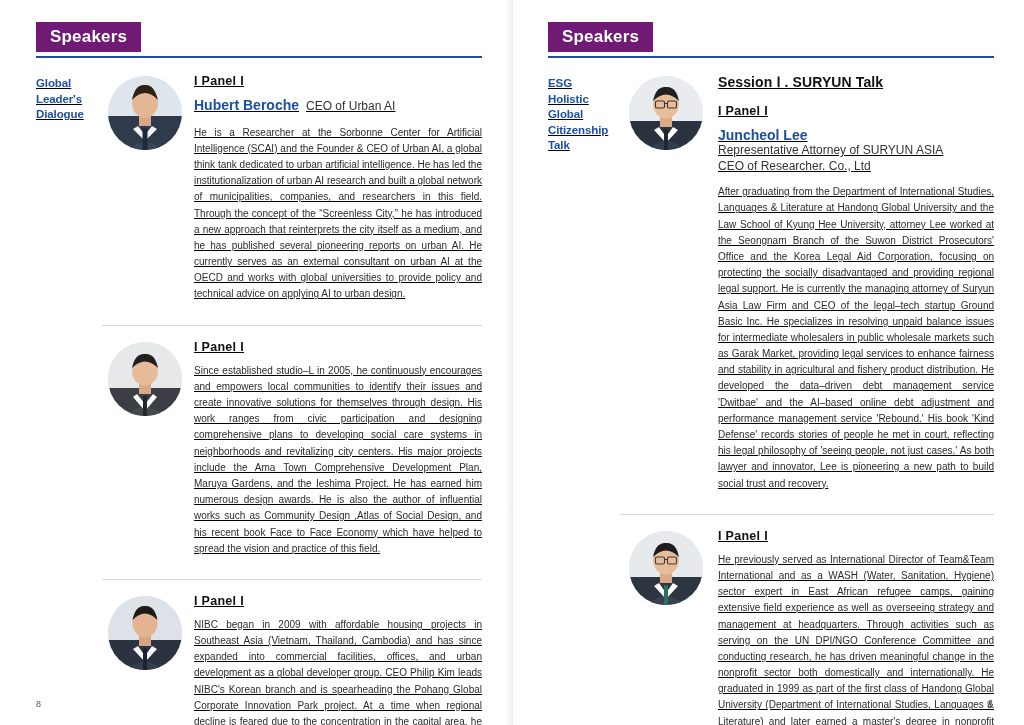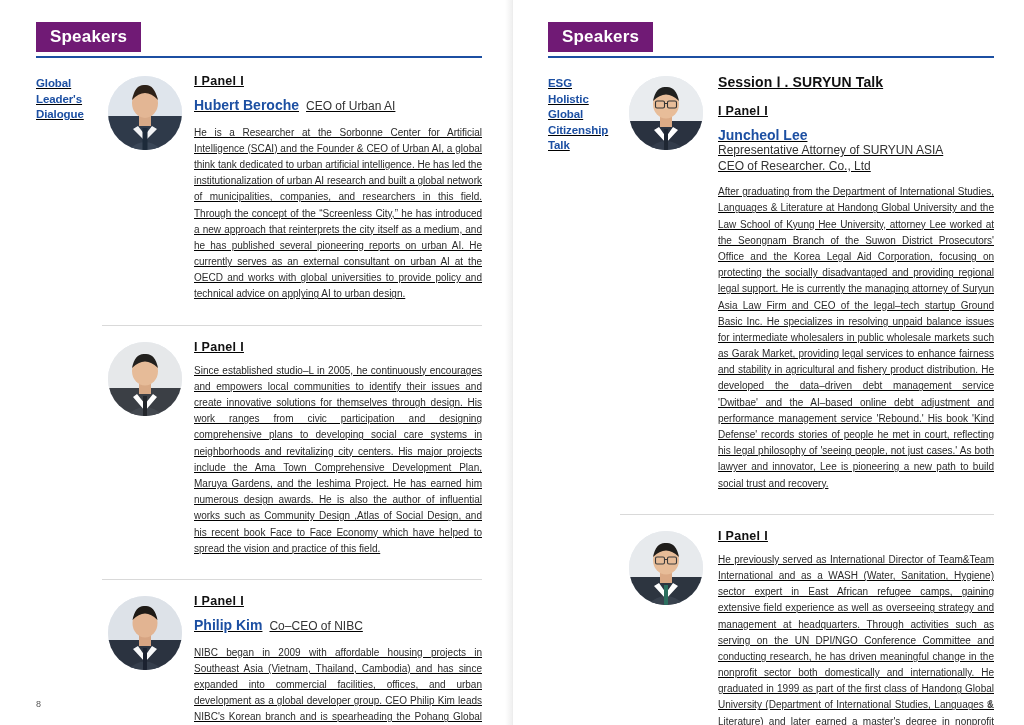--- a/index.html
+++ b/index.html
@@ -263,10 +263,6 @@
           </div>
           <div class="entry-text">
             <div class="panel-tag">I Panel I</div>
-            <div class="name-line">
-              <span class="sp-name">Philip Kim</span>
-              <span class="sp-role">Co–CEO of NIBC</span>
-            </div>
             <p class="bio">NIBC began in 2009 with affordable housing projects in Southeast Asia (Vietnam, Thailand, Cambodia) and has since expanded into commercial facilities, offices, and urban development as a global developer group. CEO Philip Kim leads NIBC's Korean branch and is spearheading the Pohang Global Corporate Innovation Park project. At a time when regional decline is feared due to the concentration in the capital area, he is working to make Pohang a new model for revitalizing regional cities and a place where global talent would want to live.</p>
           </div>
         </div>

